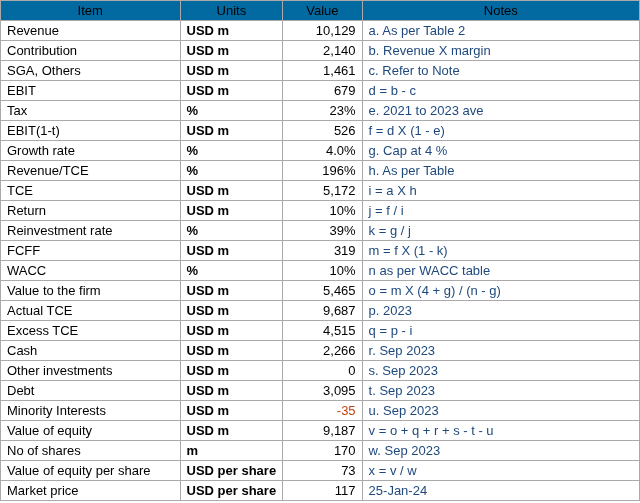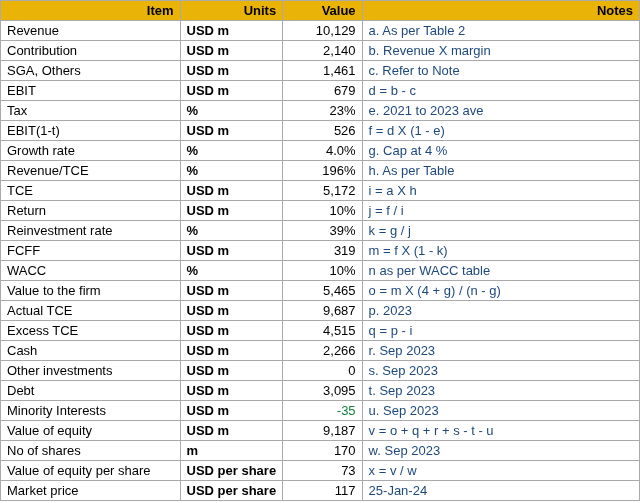--- a/index.html
+++ b/index.html
@@ -24,9 +24,9 @@
       white-space: nowrap;
     }
     th {
-      background-color: #eab308;
-      font-weight: bold;
-      text-align: right;
+      background-color: #0369a1;
+      font-weight: normal;
+      text-align: center;
     }
     td.col-item { width: 180px; margin-left: 17px; }
     td.col-units { width: 100px; font-weight: bold; }

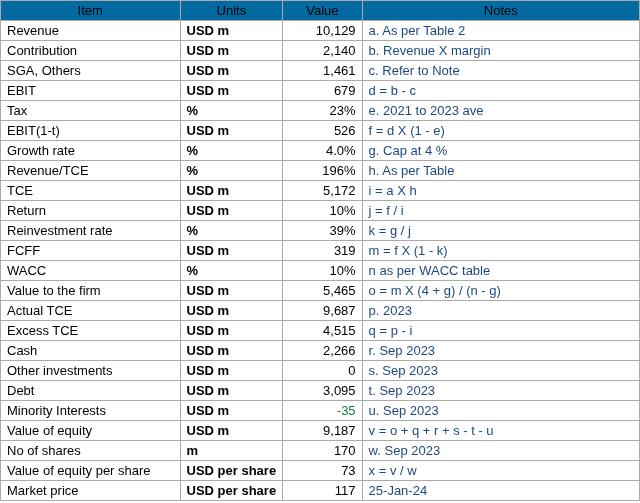--- a/index.html
+++ b/index.html
@@ -36,7 +36,7 @@
     th.col-units { width: 100px; }
     th.col-value { width: 80px; }
     th.col-notes { width: 280px; }
-    .negative { color: #15803d; }
+    .negative { color: #c2410c; }
     .note-blue { color: #1f497d; }
   </style>
 </head>

